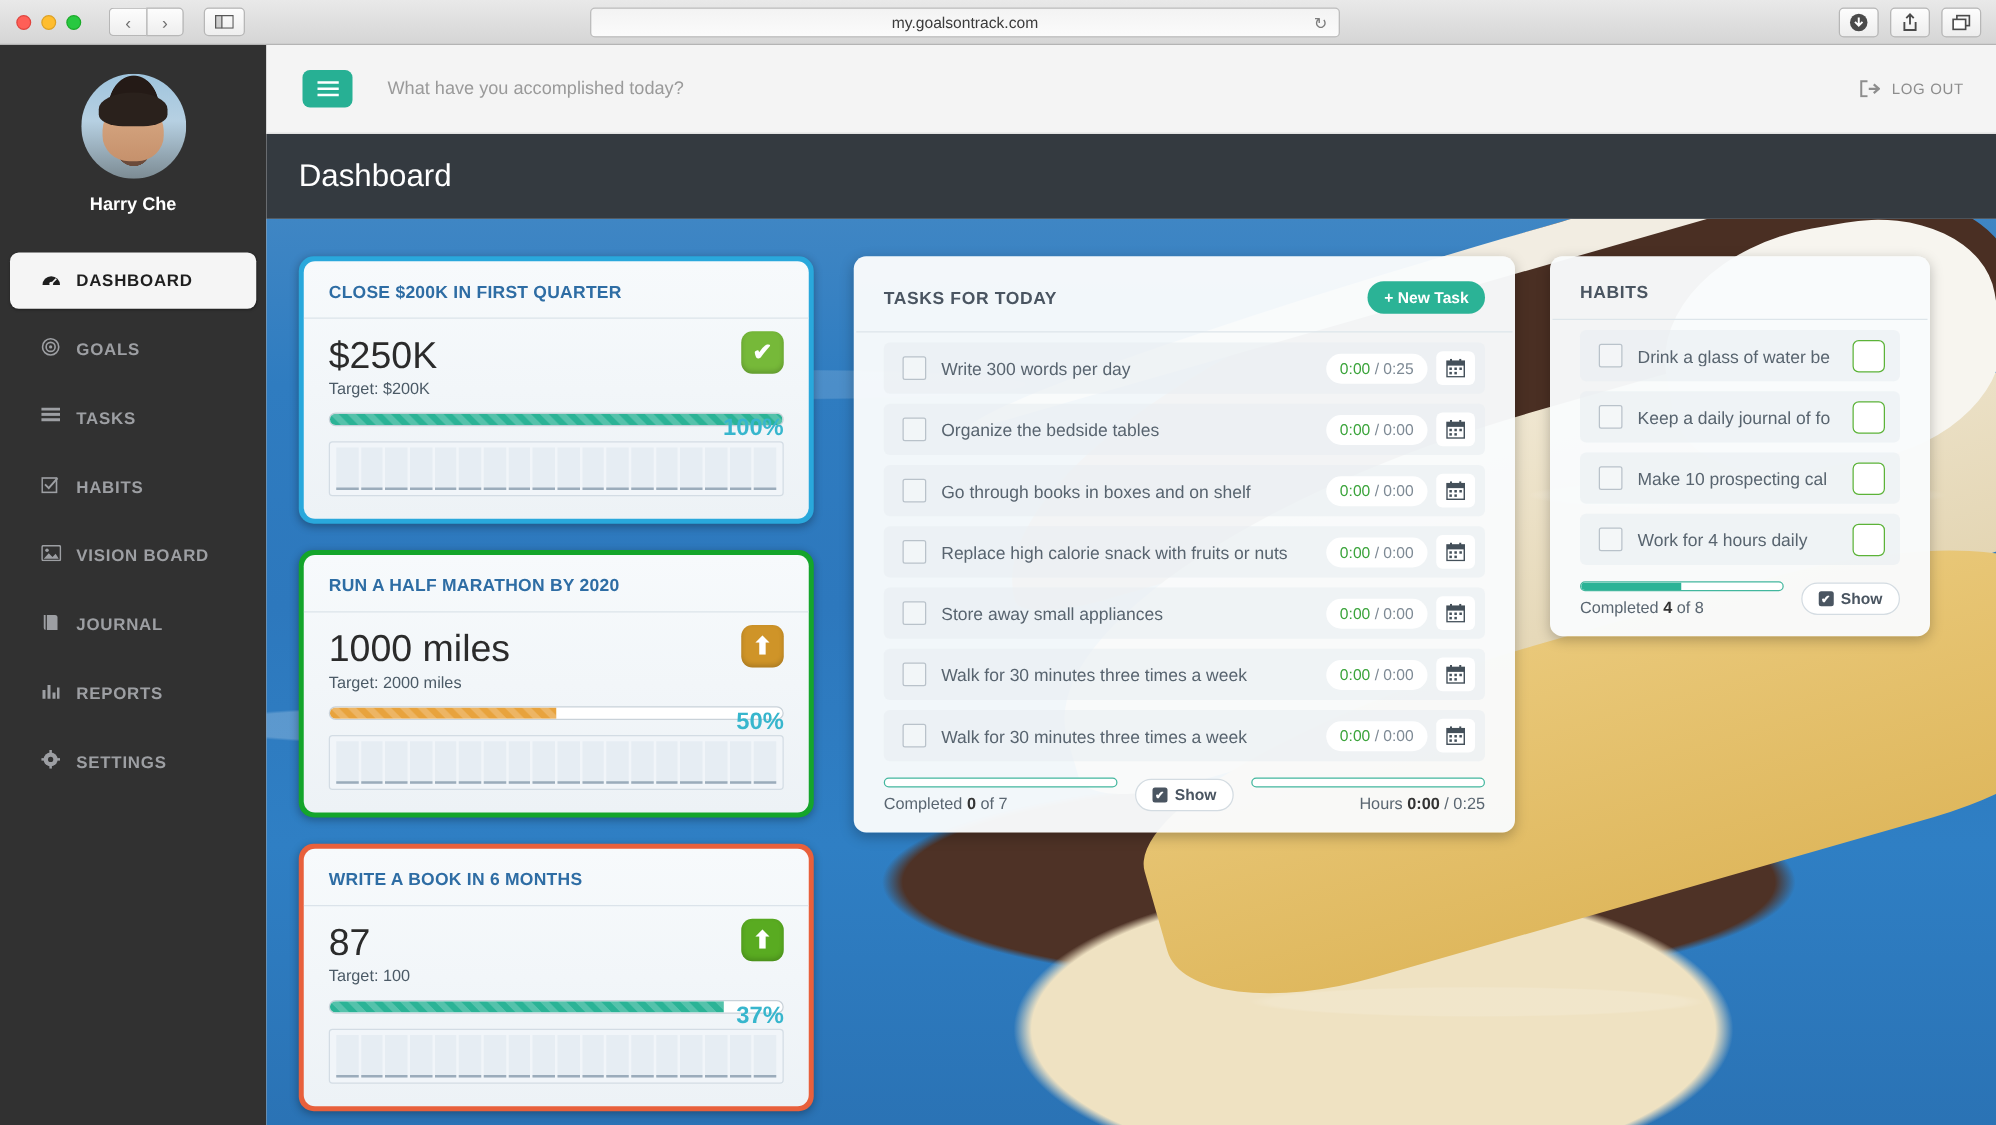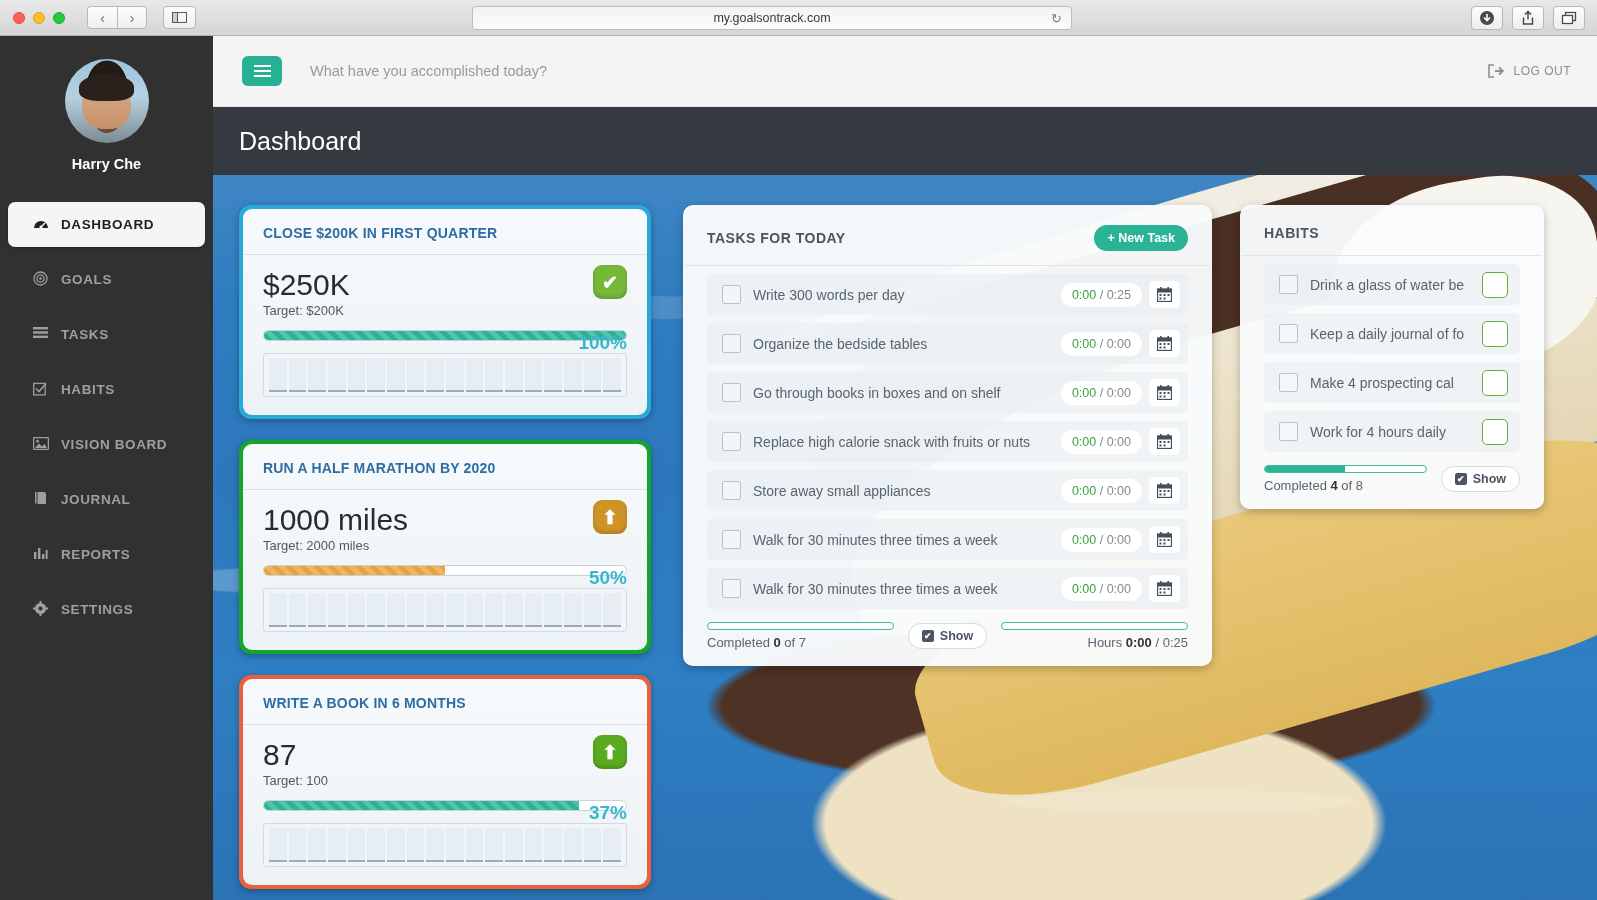--- a/index.html
+++ b/index.html
@@ -766,7 +766,7 @@
             </div>
             <div class="habit-row">
               <div class="tchk"></div>
-              <div class="habit-label">Make 4 prospecting cal</div>
+              <div class="habit-label">Make 10 prospecting cal</div>
               <div class="habit-box"></div>
             </div>
             <div class="habit-row">

